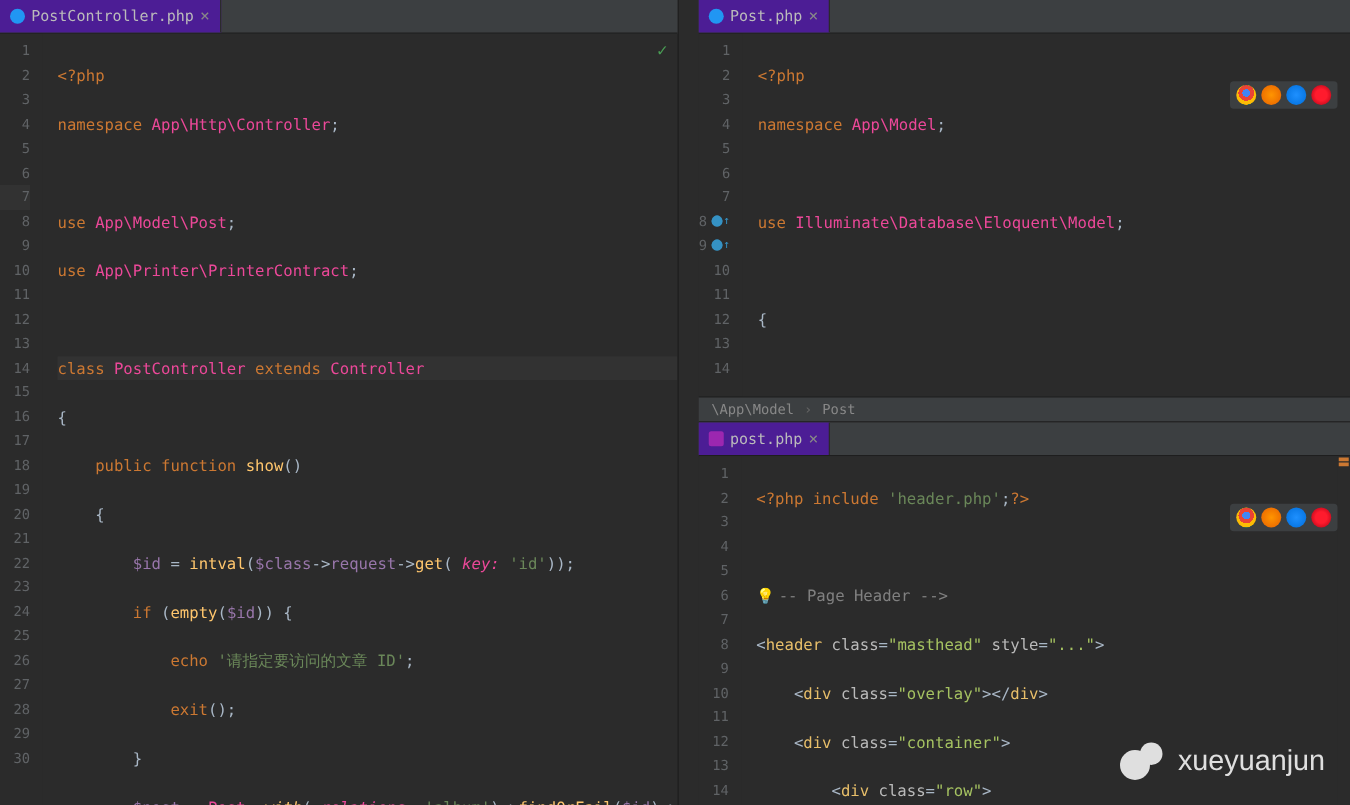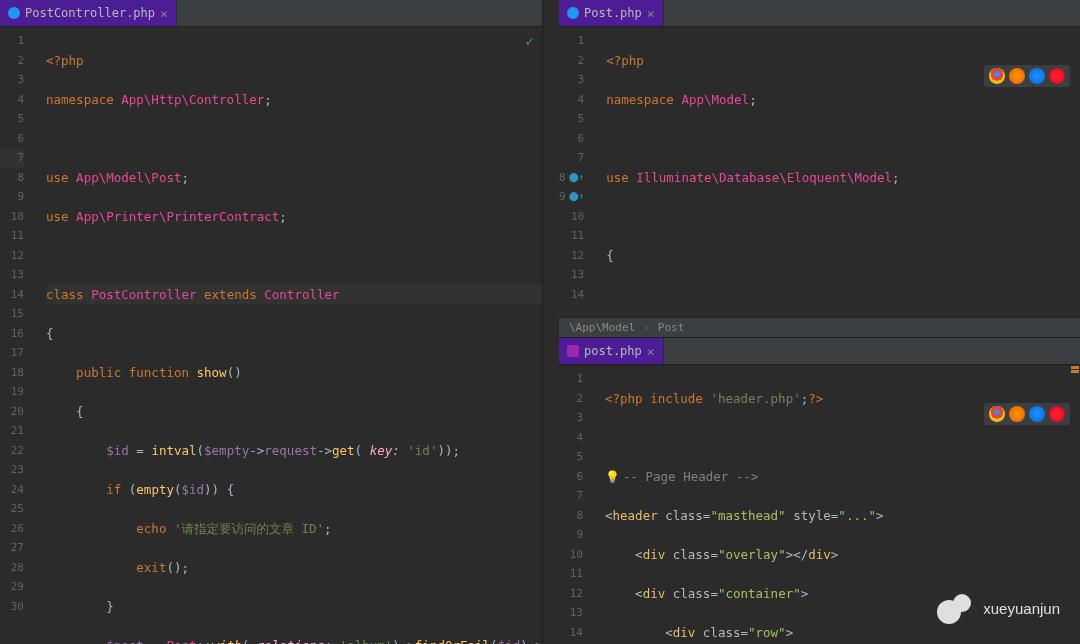--- a/index.html
+++ b/index.html
@@ -177,7 +177,7 @@
 <div class="line">{</div>
 <div class="line">    <span class="kw">public</span> <span class="kw">function</span> <span class="fn">show</span>()</div>
 <div class="line">    {</div>
-<div class="line">        <span class="var">$id</span> = <span class="fn">intval</span>(<span class="var">$empty</span>-&gt;<span class="var">request</span>-&gt;<span class="fn">get</span>( <span class="hint">key:</span> <span class="str">'id'</span>));</div>
+<div class="line">        <span class="var">$id</span> = <span class="fn">intval</span>(<span class="var">$class</span>-&gt;<span class="var">request</span>-&gt;<span class="fn">get</span>( <span class="hint">key:</span> <span class="str">'id'</span>));</div>
 <div class="line">        <span class="kw">if</span> (<span class="fn">empty</span>(<span class="var">$id</span>)) {</div>
 <div class="line">            <span class="kw">echo</span> <span class="str">'请指定要访问的文章 ID'</span>;</div>
 <div class="line">            <span class="kw">exit</span>();</div>

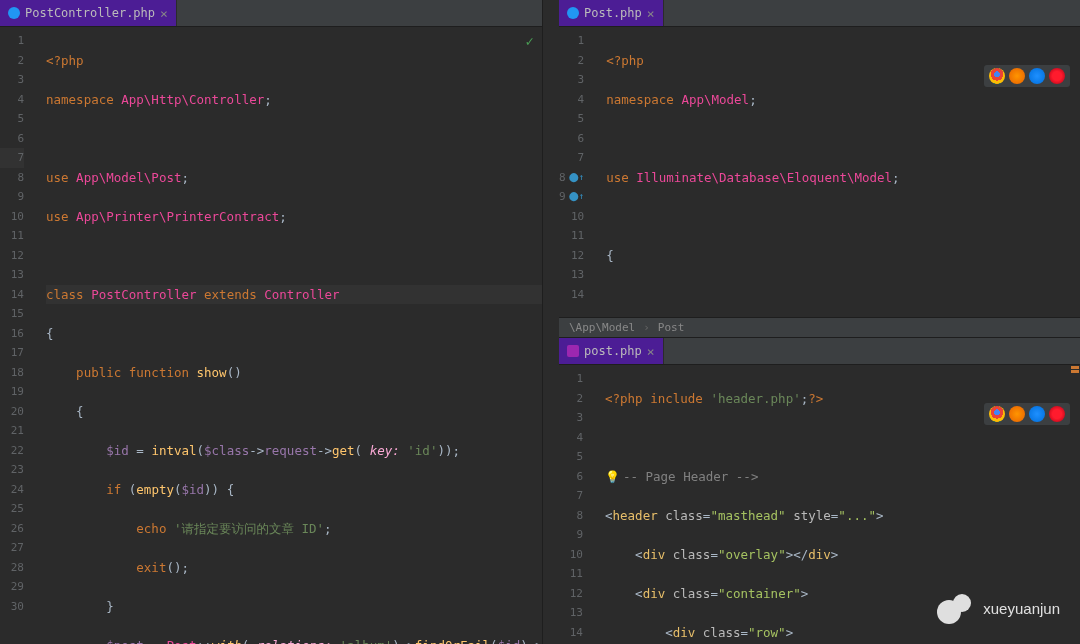--- a/index.html
+++ b/index.html
@@ -74,7 +74,7 @@
 .str { color: #6a8759; }
 .var { color: #9876aa; }
 .cls { color: #ec4899; }
-.hint { color: #f9a8d4; font-style: italic; }
+.hint { color: #ec4899; font-style: italic; }
 .cmt { color: #808080; }
 .tag { color: #e8bf6a; }
 .attr { color: #bababa; }

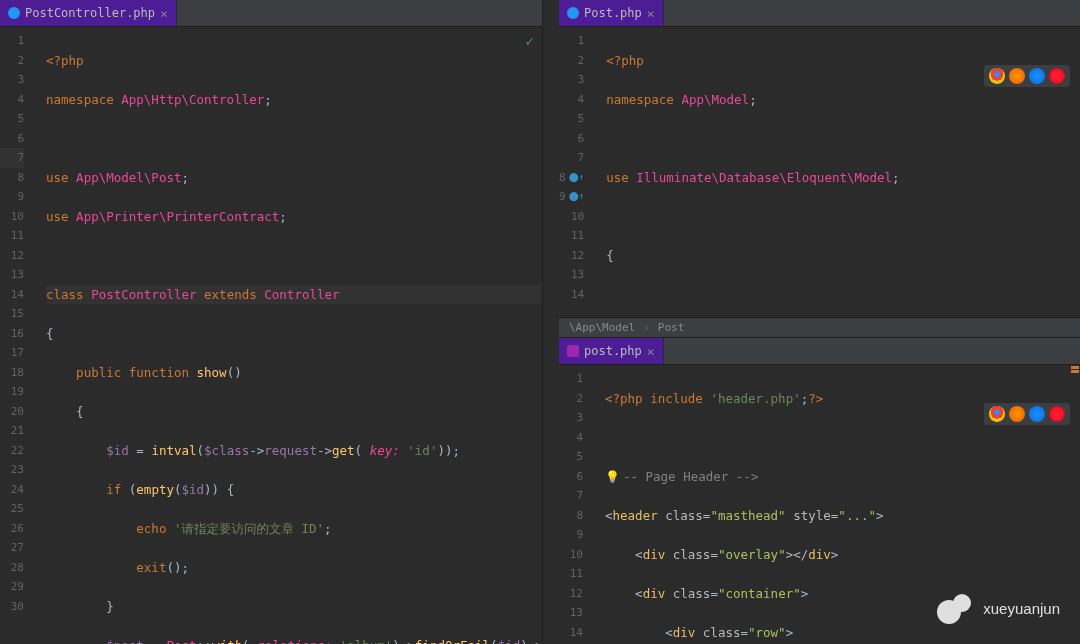--- a/index.html
+++ b/index.html
@@ -107,7 +107,7 @@
   position: absolute;
   right: 20px; bottom: 18px;
   display: flex; align-items: center; gap: 6px;
-  color: #fff; font-size: 15px; font-family: sans-serif;
+  color: #fff; font-size: 23px; font-family: sans-serif;
   opacity: 0.85;
 }
 .wm-icon { width: 40px; height: 36px; position: relative; }

